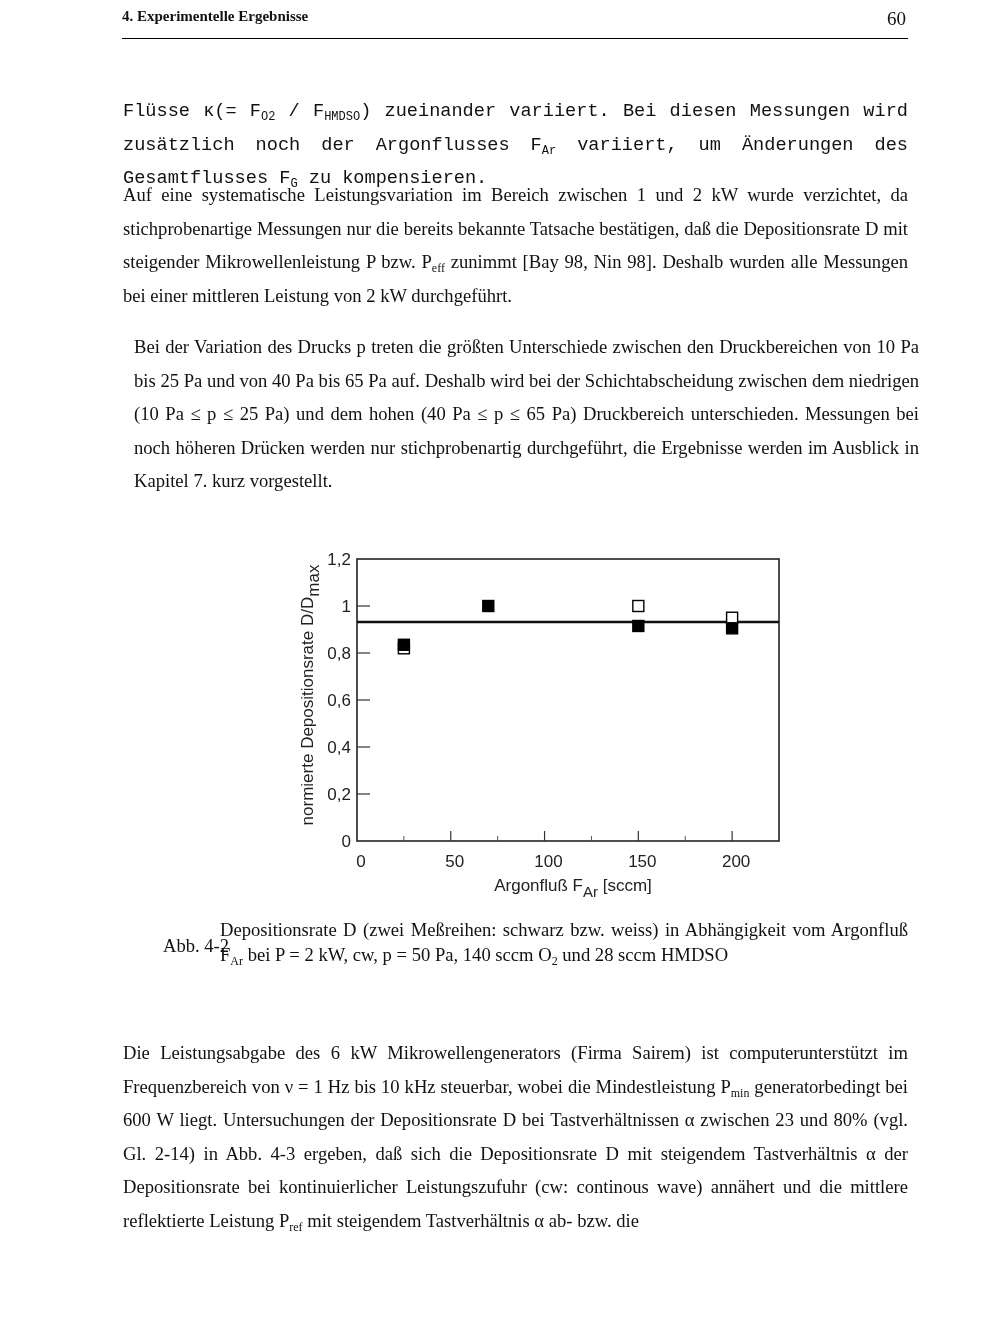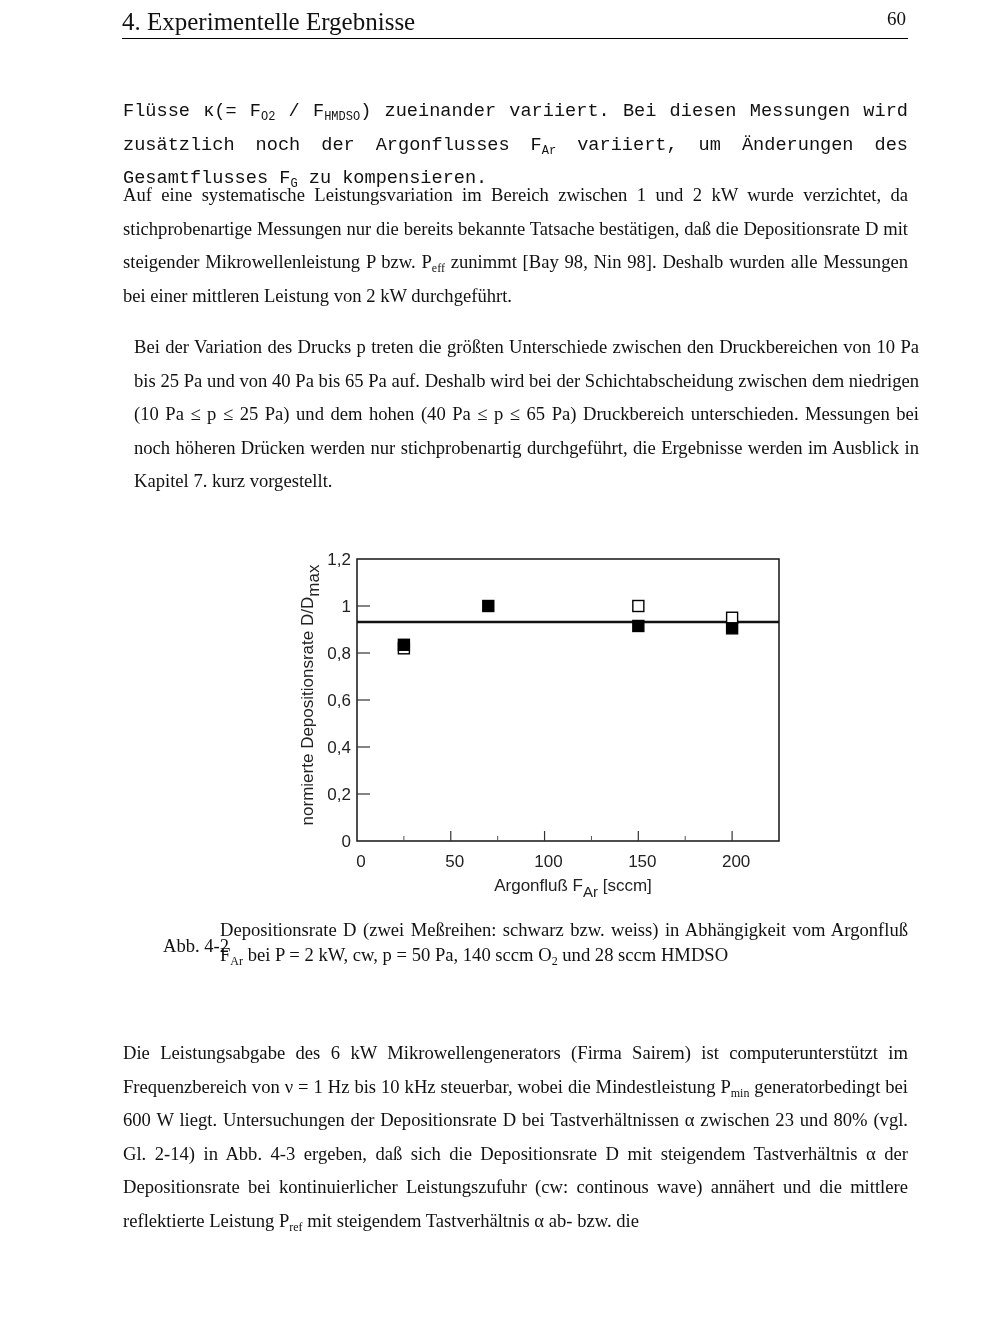--- a/index.html
+++ b/index.html
@@ -5,7 +5,7 @@
   html,body{margin:0;padding:0;background:#fff;}
   body{width:1000px;height:1330px;position:relative;font-family:"Liberation Serif","DejaVu Serif",serif;color:#111;}
   .header{position:absolute;left:122px;top:6px;width:786px;height:32px;border-bottom:1.5px solid #000;}
-  .header .title{position:absolute;left:0;top:2px;font-size:25px;}
+  .header .title{position:absolute;left:0;top:2px;font-size:15px;font-weight:bold;}
   .header .page{position:absolute;right:2px;top:2px;font-size:19px;margin-left:47px;}
   .para{position:absolute;left:123px;width:785px;font-size:18.6px;line-height:33.5px;text-align:justify;}
   sub{font-size:12px;vertical-align:-4px;line-height:0;}

